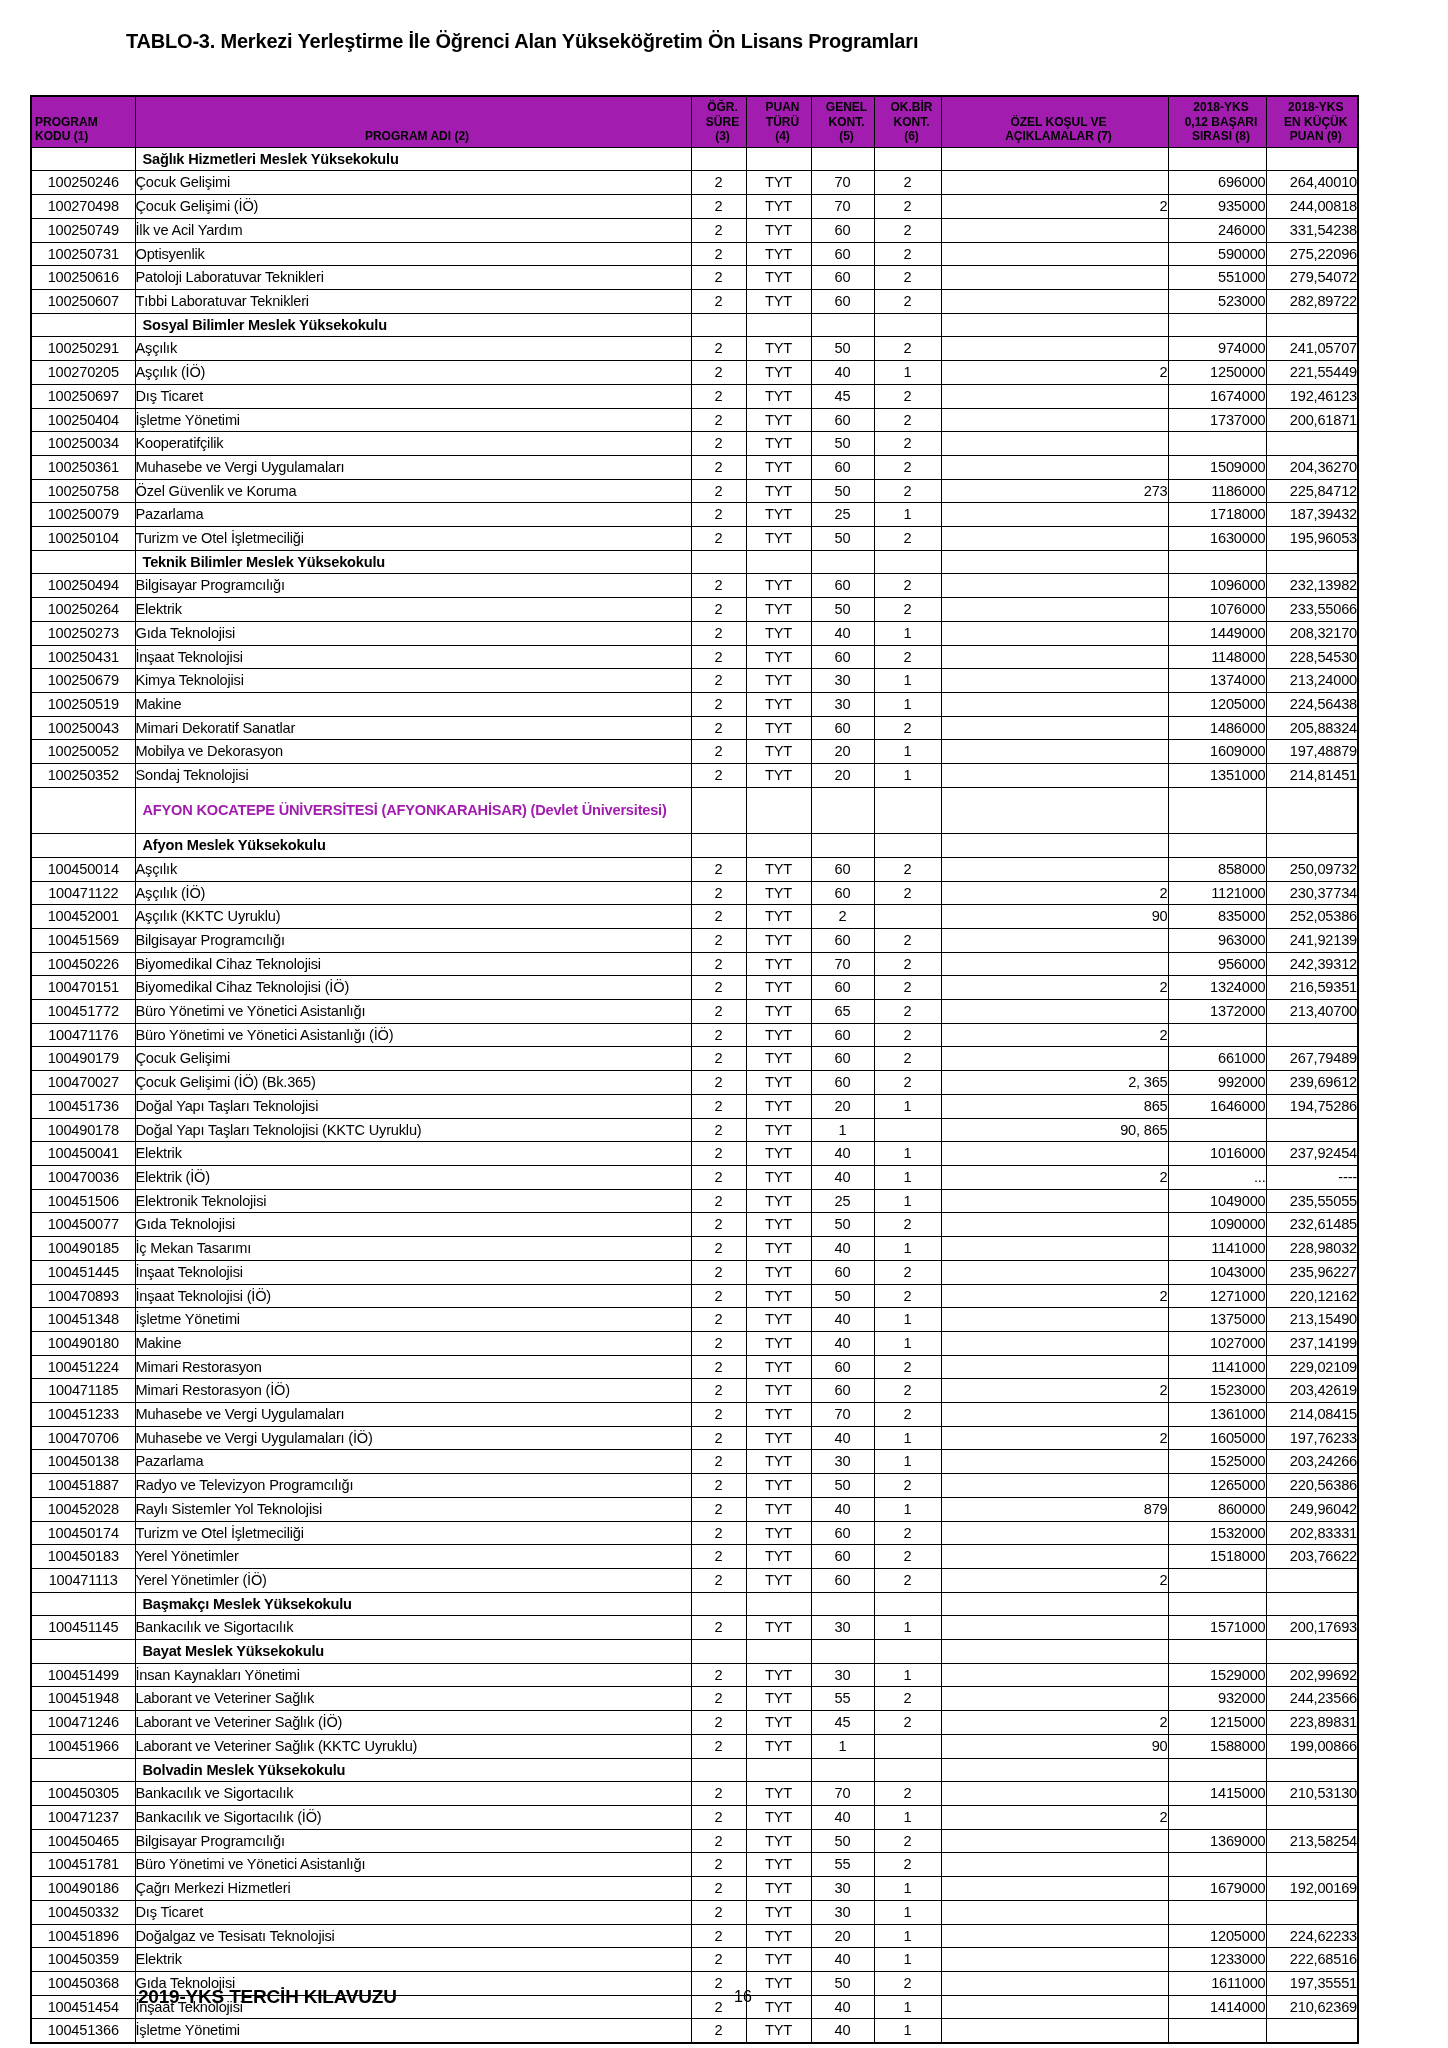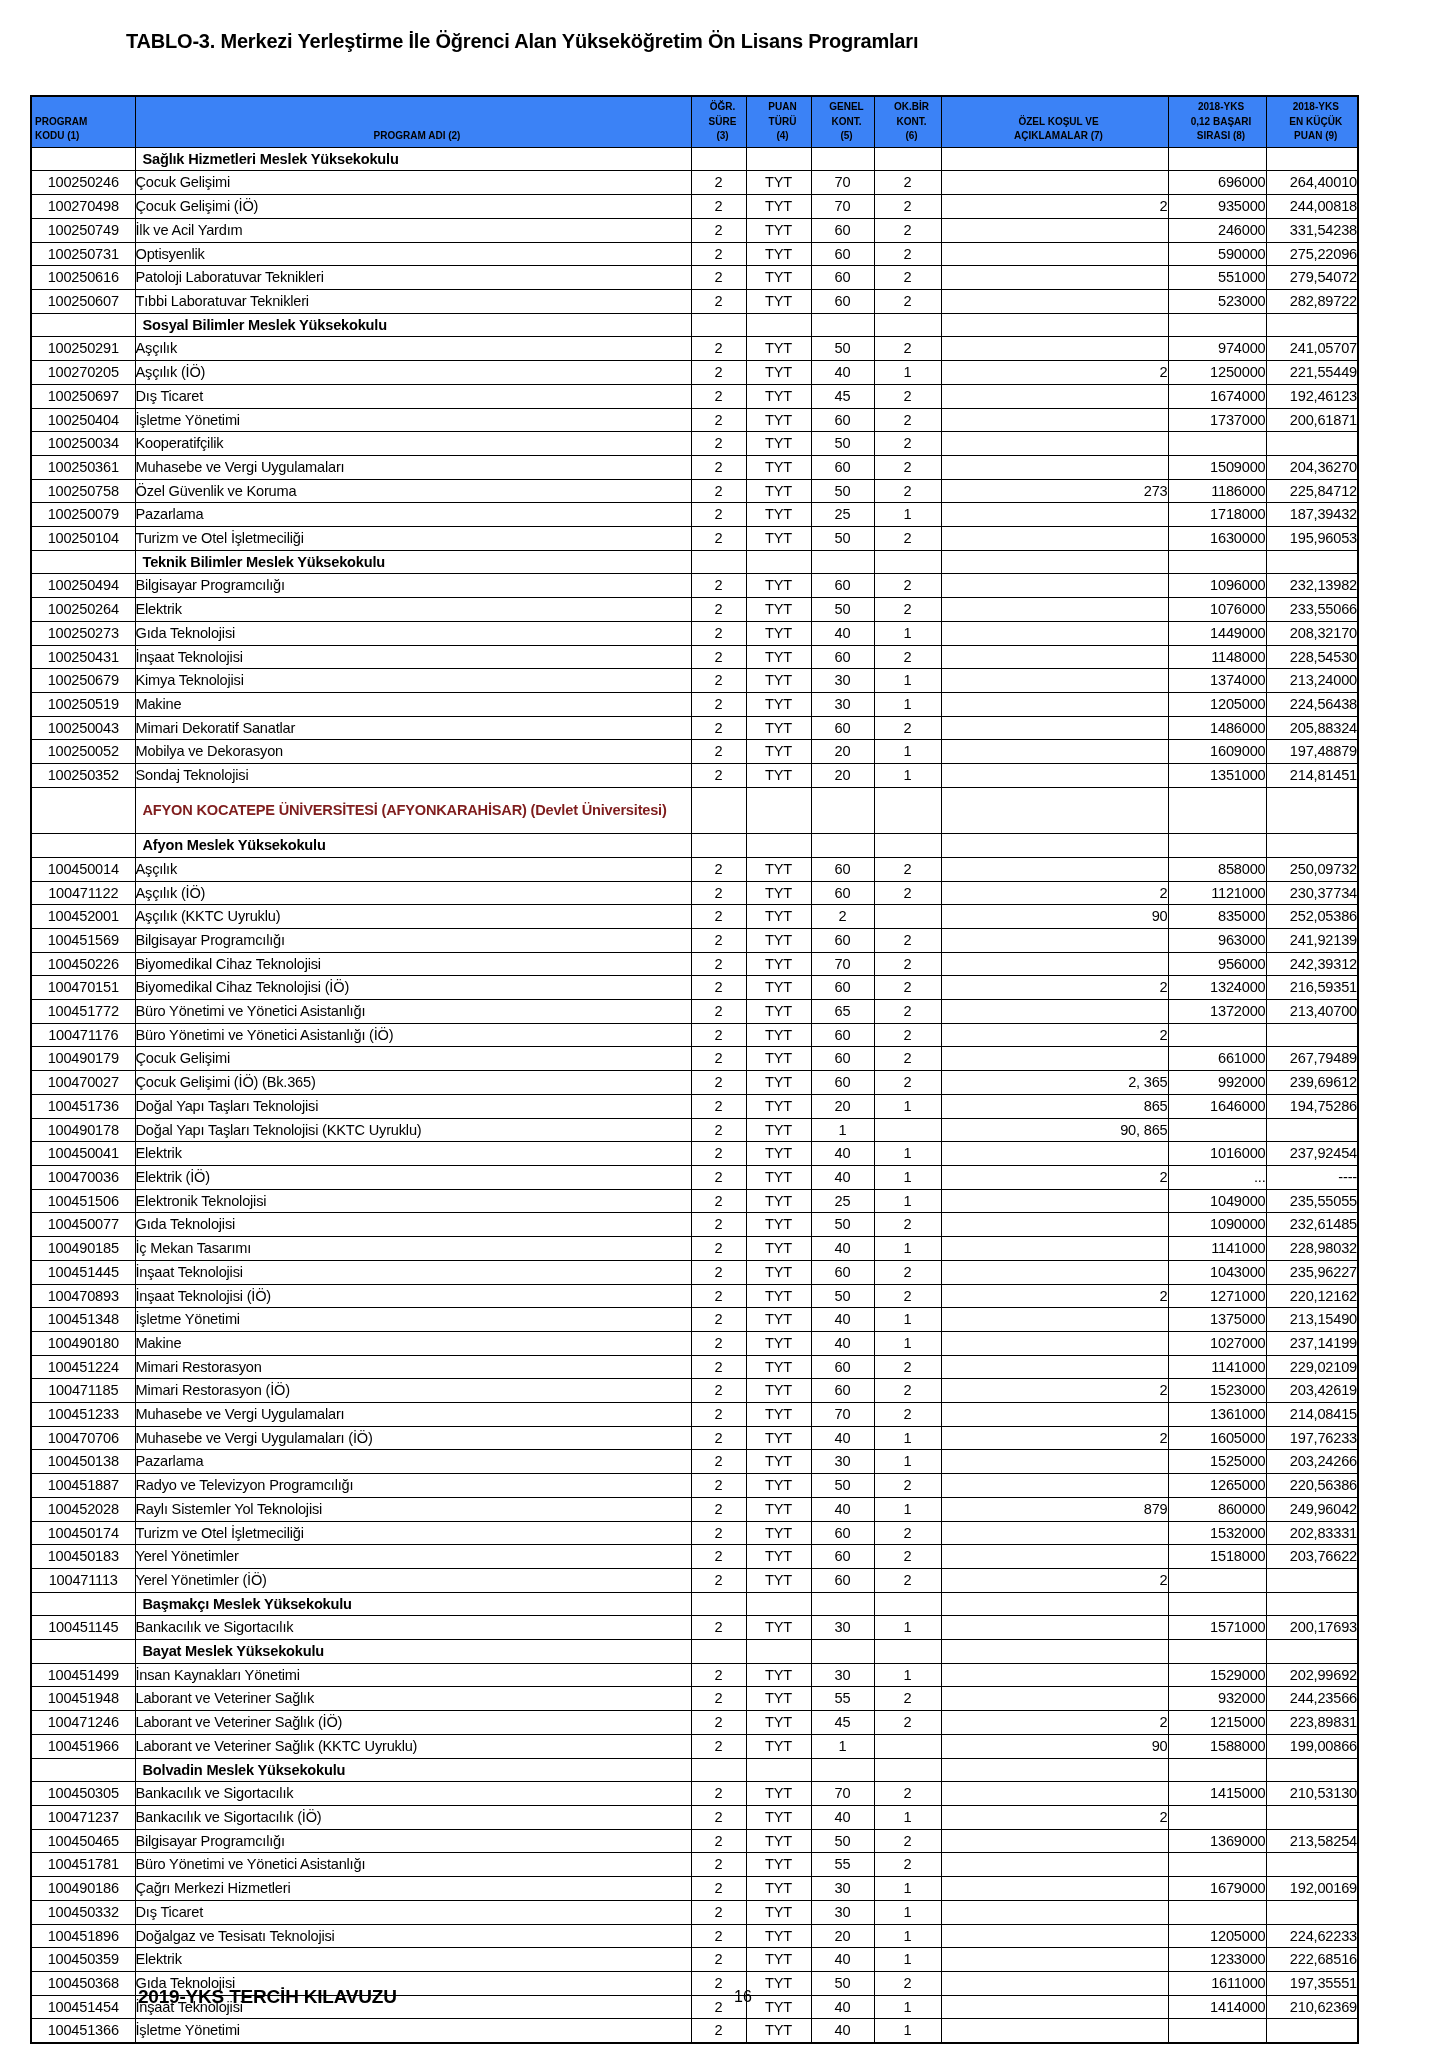--- a/index.html
+++ b/index.html
@@ -27,8 +27,8 @@
     padding:0; overflow:hidden; white-space:nowrap;
   }
   .programs thead th {
-    background:#3b82f6;
-    font-size:10px; line-height:14.6px; font-weight:bold;
+    background:#a21caf;
+    font-size:12px; line-height:14.6px; font-weight:bold;
     vertical-align:bottom; text-align:center;
     padding:3px 2px 3px 10px; height:42px;
   }

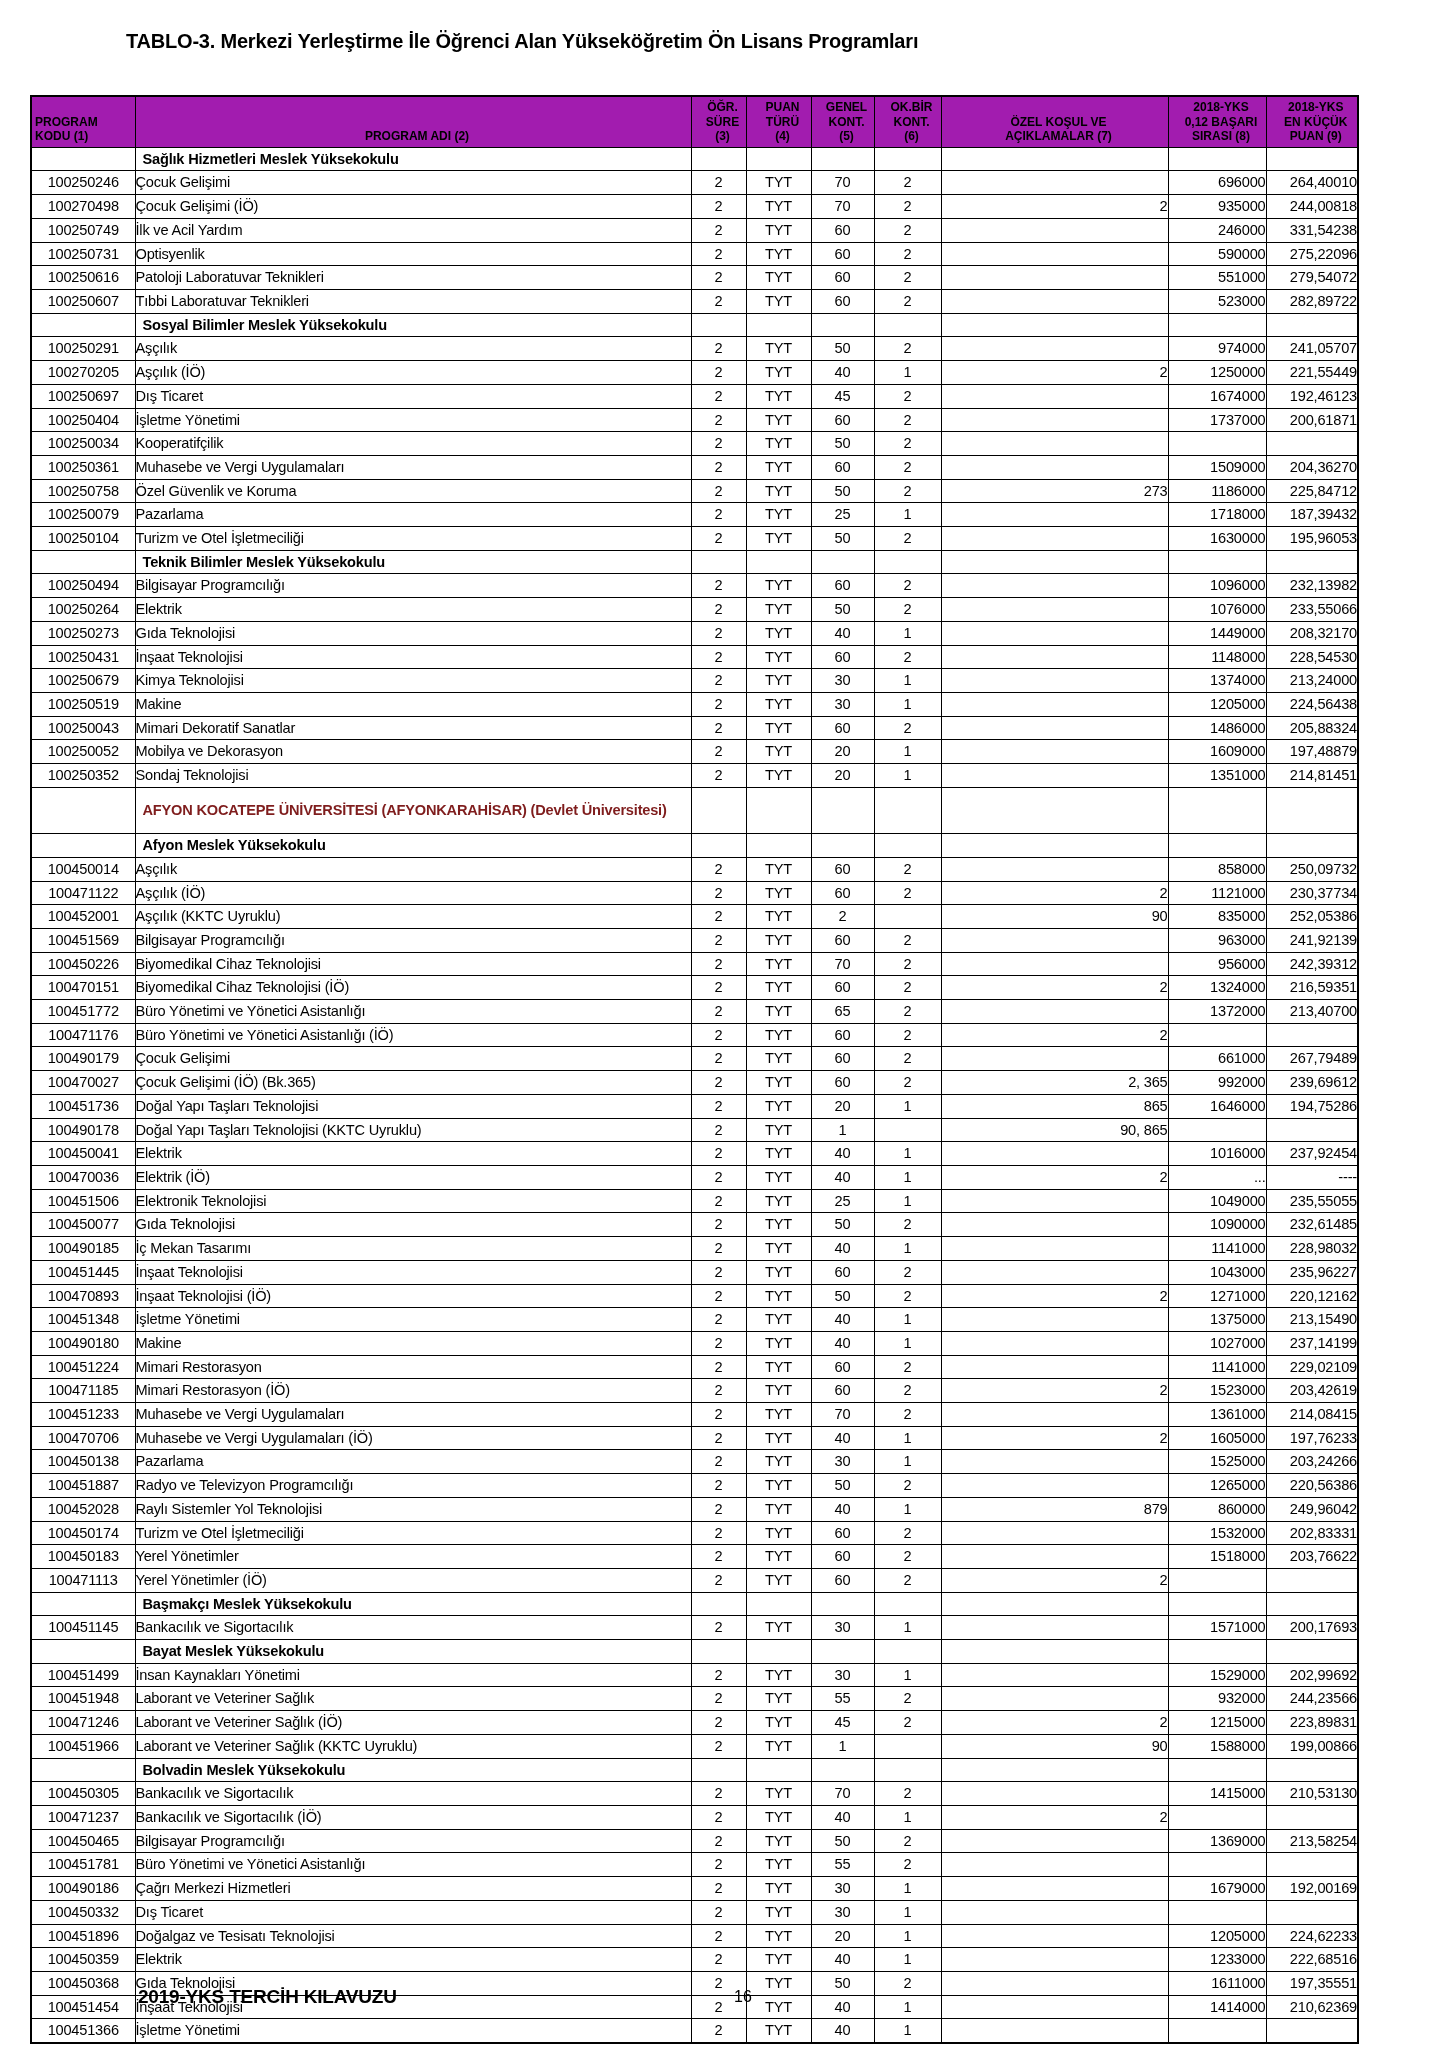--- a/index.html
+++ b/index.html
@@ -390,7 +390,7 @@
         </tr>
         <tr class="university-row">
           <td class="c-code"></td>
-          <td class="c-name" style="color: #7f1d1d;">AFYON KOCATEPE ÜNİVERSİTESİ (AFYONKARAHİSAR) (Devlet Üniversitesi)</td>
+          <td class="c-name" style="color: #a21caf;">AFYON KOCATEPE ÜNİVERSİTESİ (AFYONKARAHİSAR) (Devlet Üniversitesi)</td>
           <td class="c-sure"></td>
           <td class="c-ptur"></td>
           <td class="c-genel"></td>

